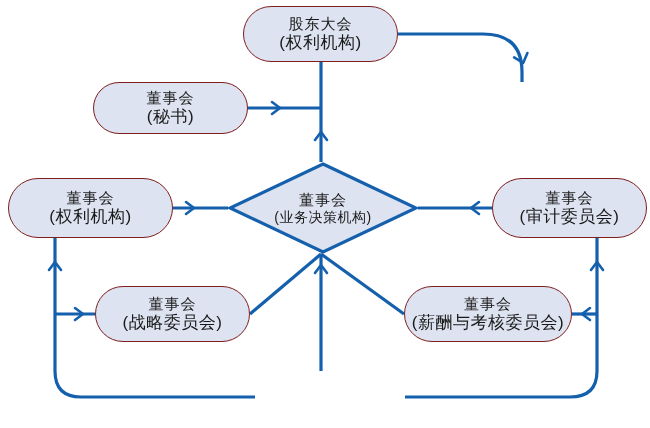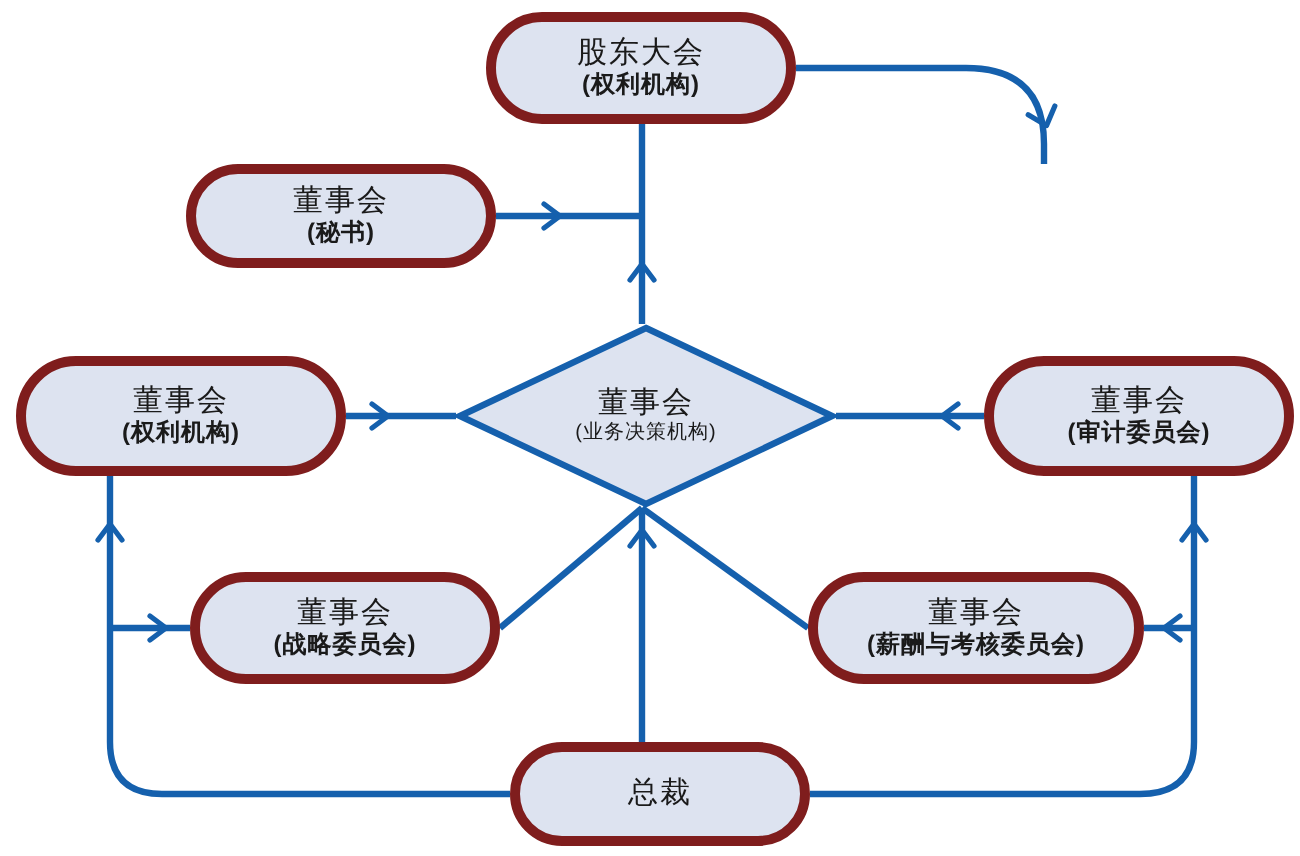--- a/index.html
+++ b/index.html
@@ -32,7 +32,7 @@
     align-items: center;
     justify-content: center;
     background: #dde3f0;
-    border: 5px solid #7f1d1d;
+    border: 1px solid #7f1d1d;
     color: #1a1a1a;
     text-align: center;
     z-index: 3;

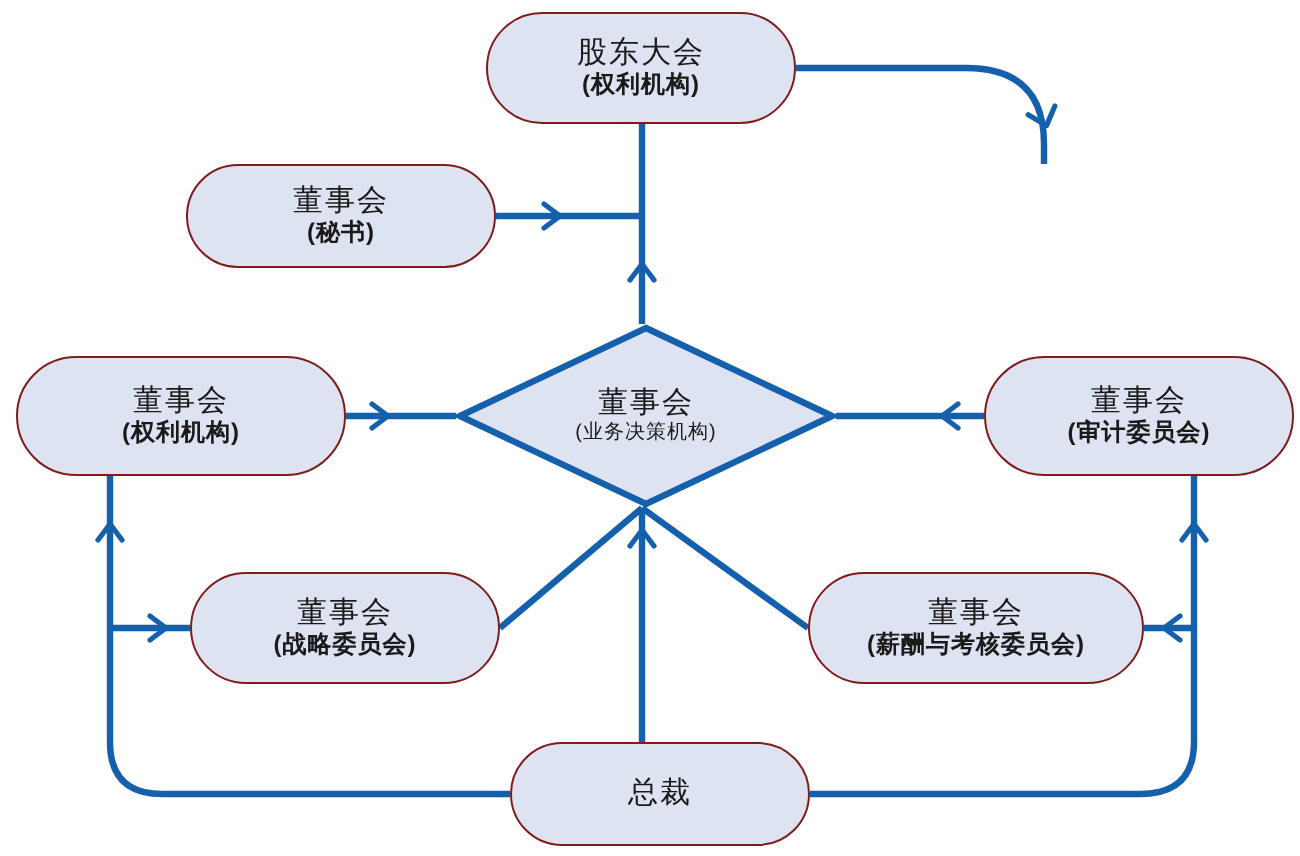--- a/index.html
+++ b/index.html
@@ -47,12 +47,11 @@
     white-space: nowrap;
   }
   .node .line2 {
-    font-size: 12px;
+    font-size: 17px;
     line-height: 1.15;
     letter-spacing: 0.5px;
     white-space: nowrap;
     margin-top: 1px;
-    font-weight: bold;
   }
   .node.single .line1 {
     font-size: 15px;

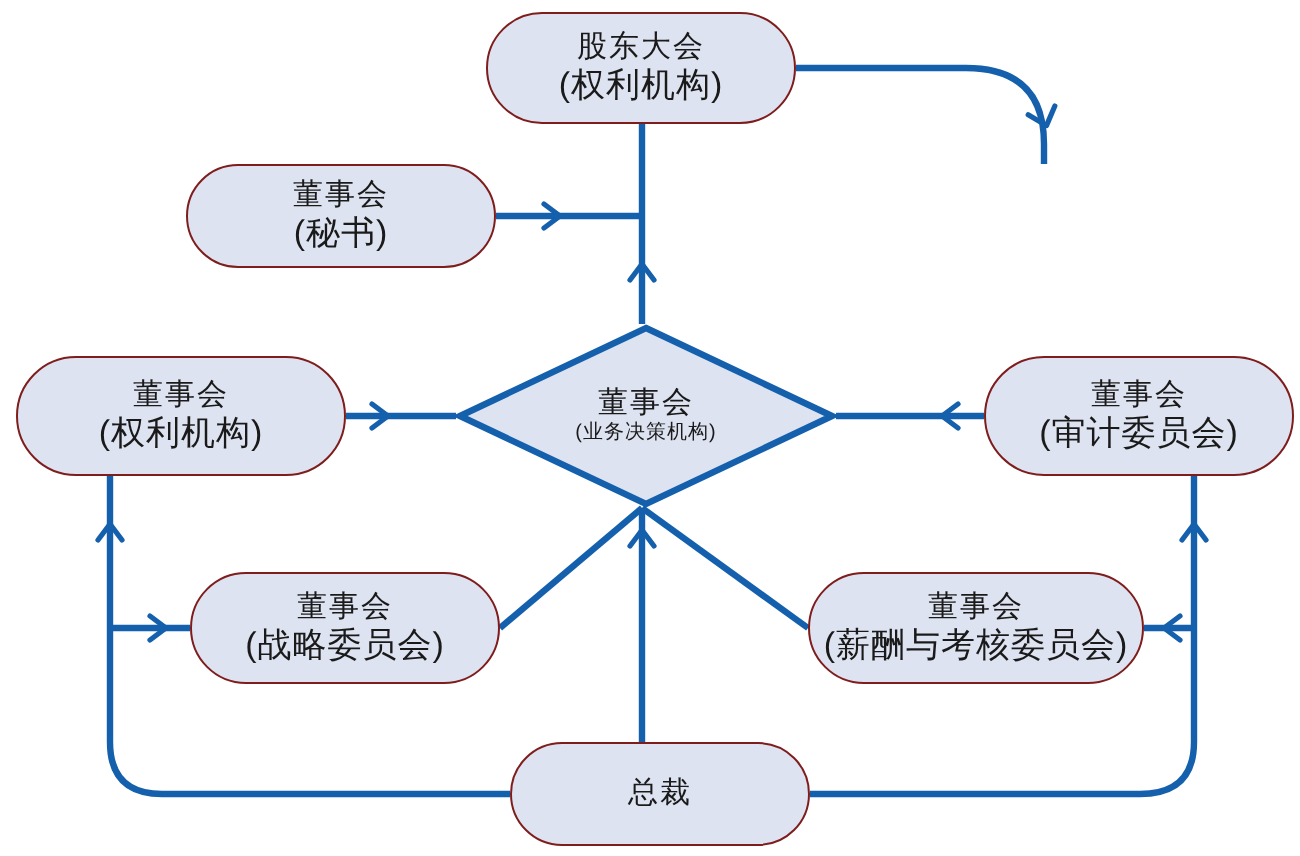--- a/index.html
+++ b/index.html
@@ -87,7 +87,7 @@
     white-space: nowrap;
   }
   .diamond-text .line2 {
-    font-size: 10px;
+    font-size: 14px;
     line-height: 1.15;
     letter-spacing: 0.5px;
     white-space: nowrap;

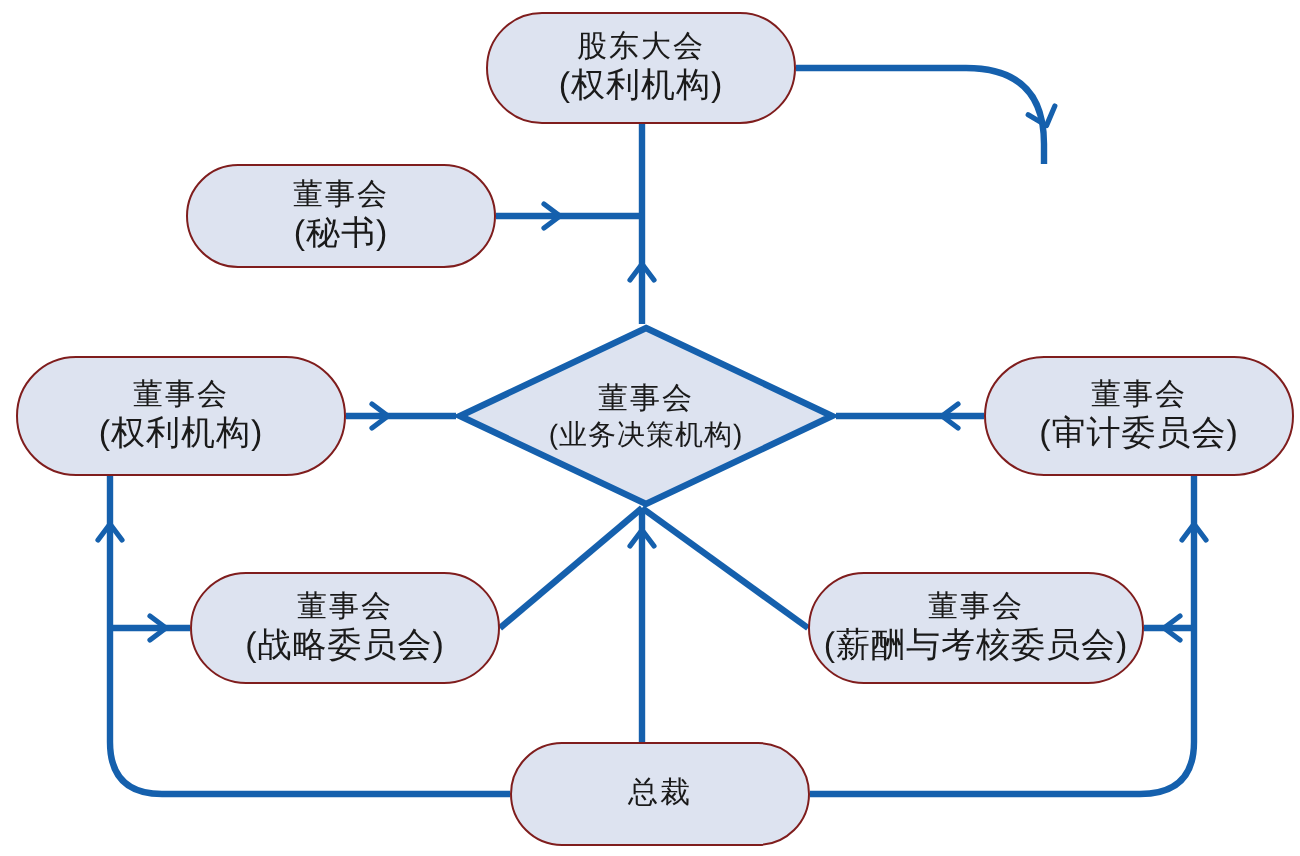--- a/index.html
+++ b/index.html
@@ -182,9 +182,6 @@
     <span class="line2">(薪酬与考核委员会)</span>
   </div>
 
-  <div class="node stadium single" style="left:255px; top:371px; width:150px; height:52px;">
-    <span class="line1">总裁</span>
-  </div>
 
 </div>
 

